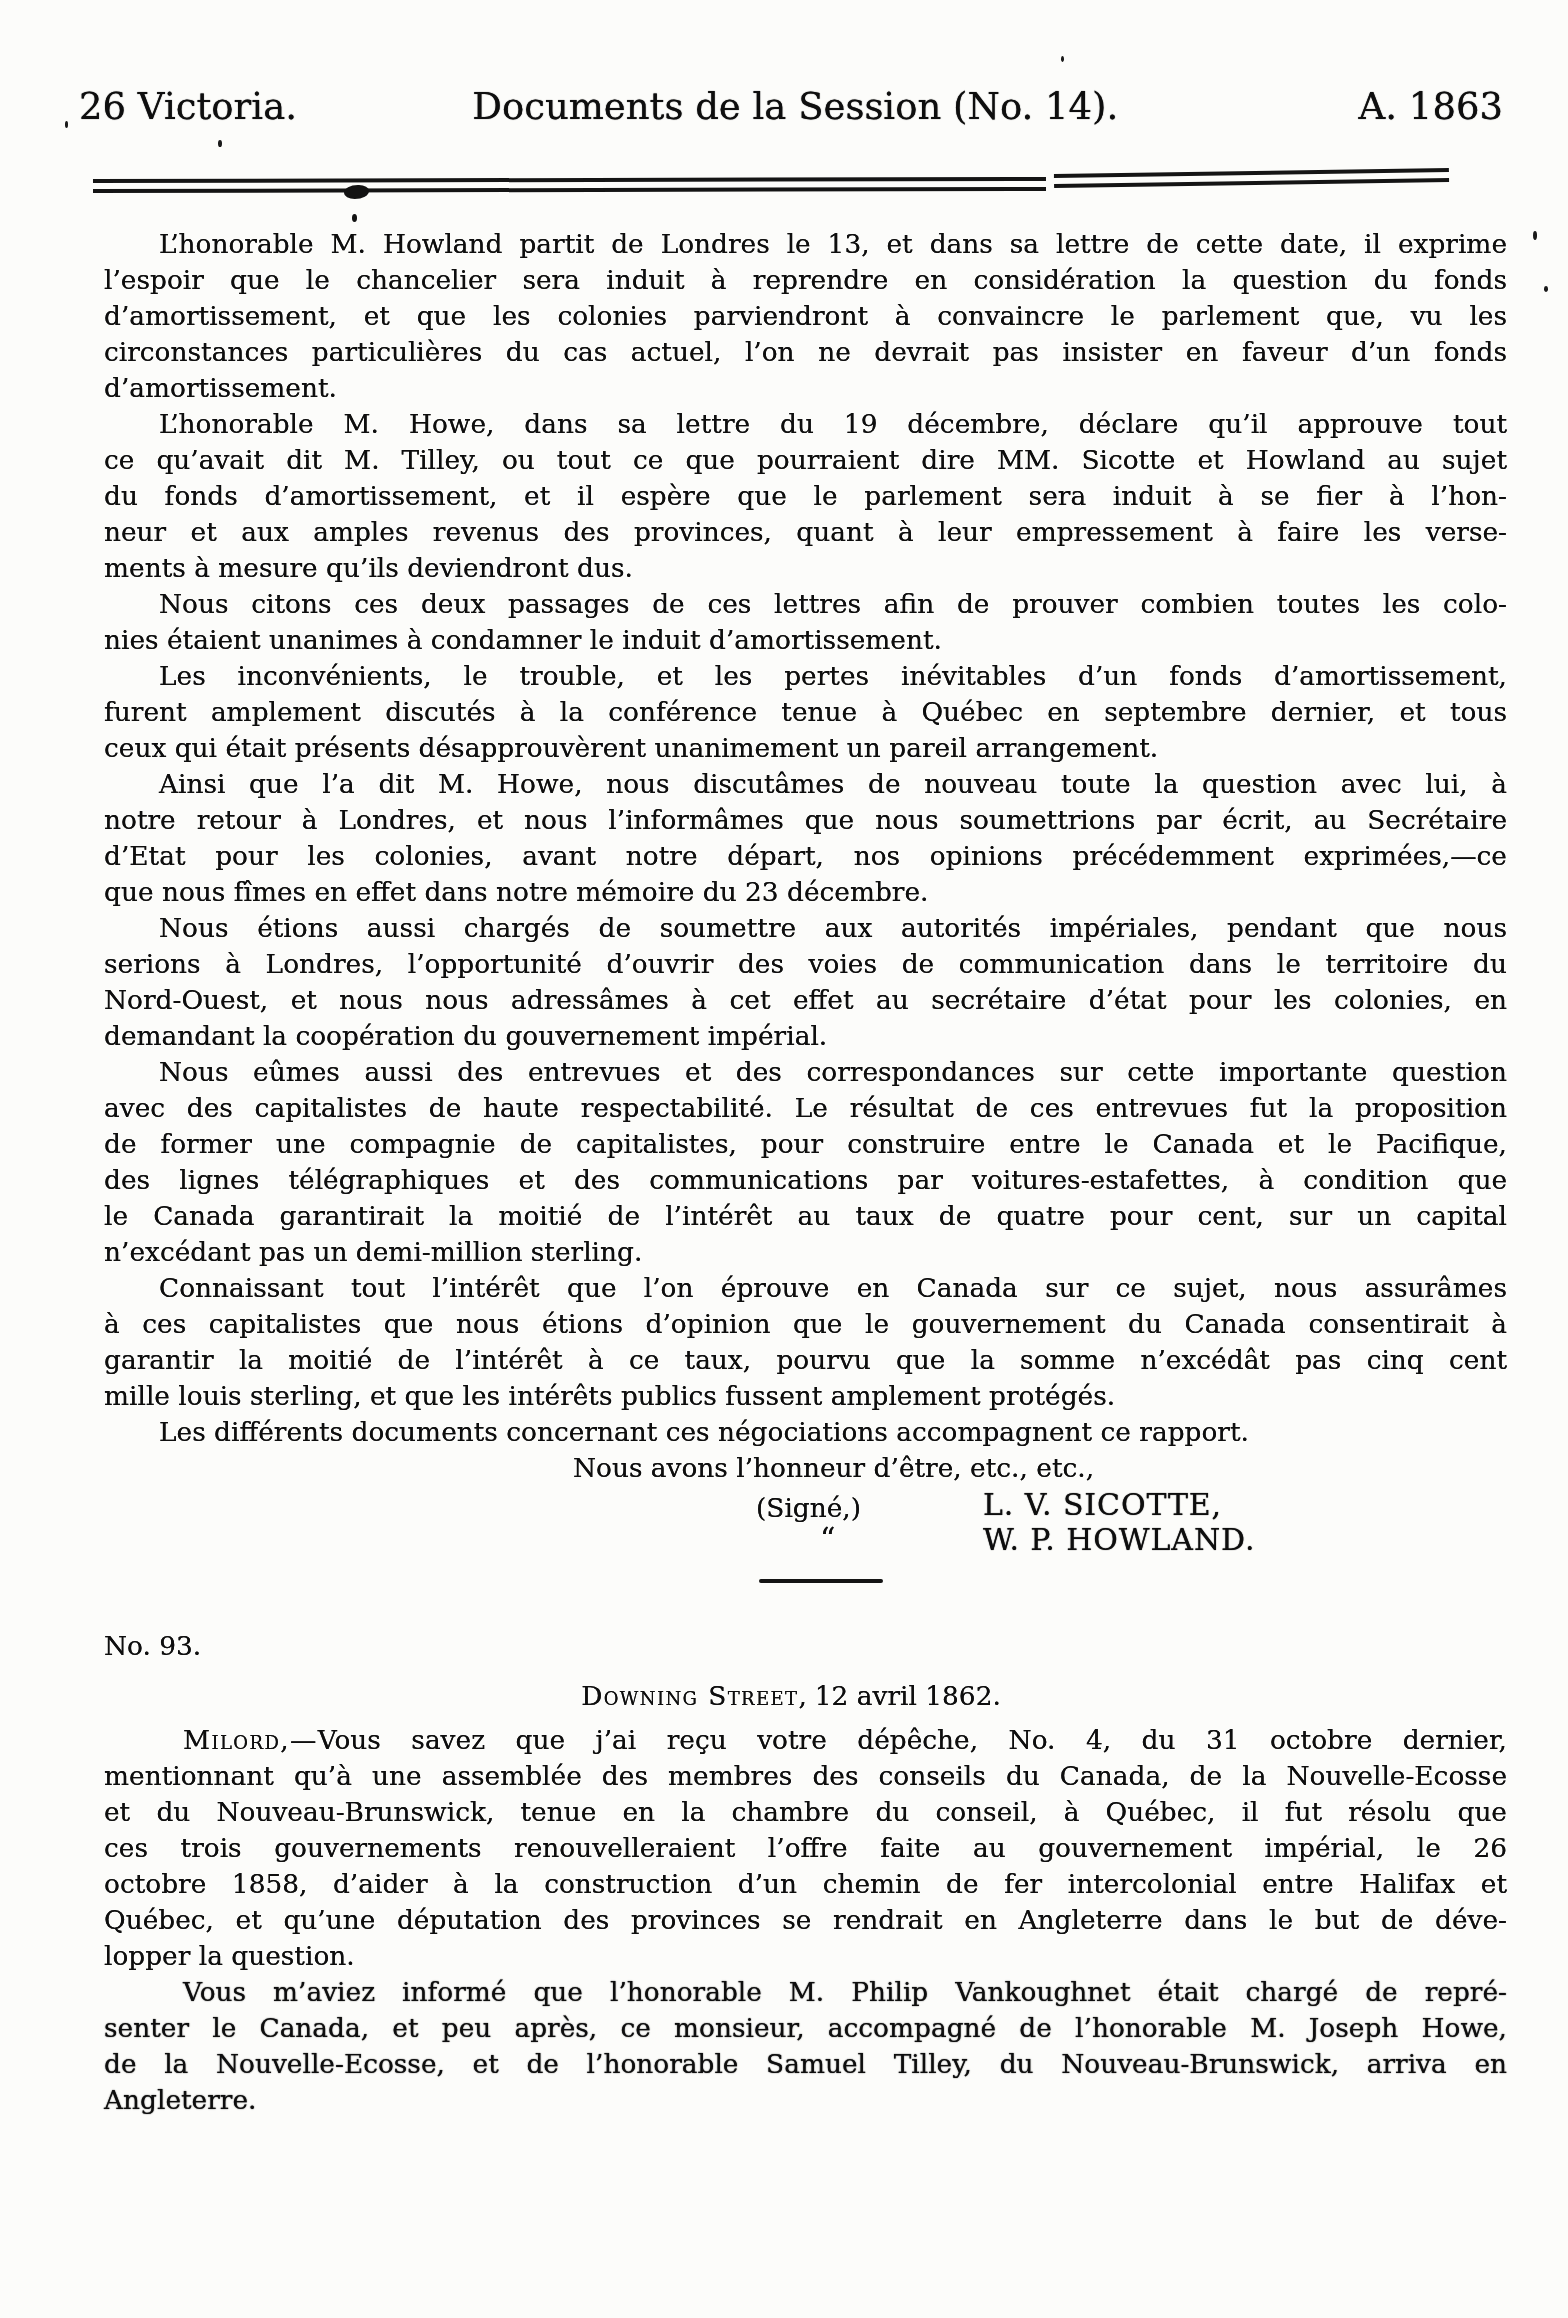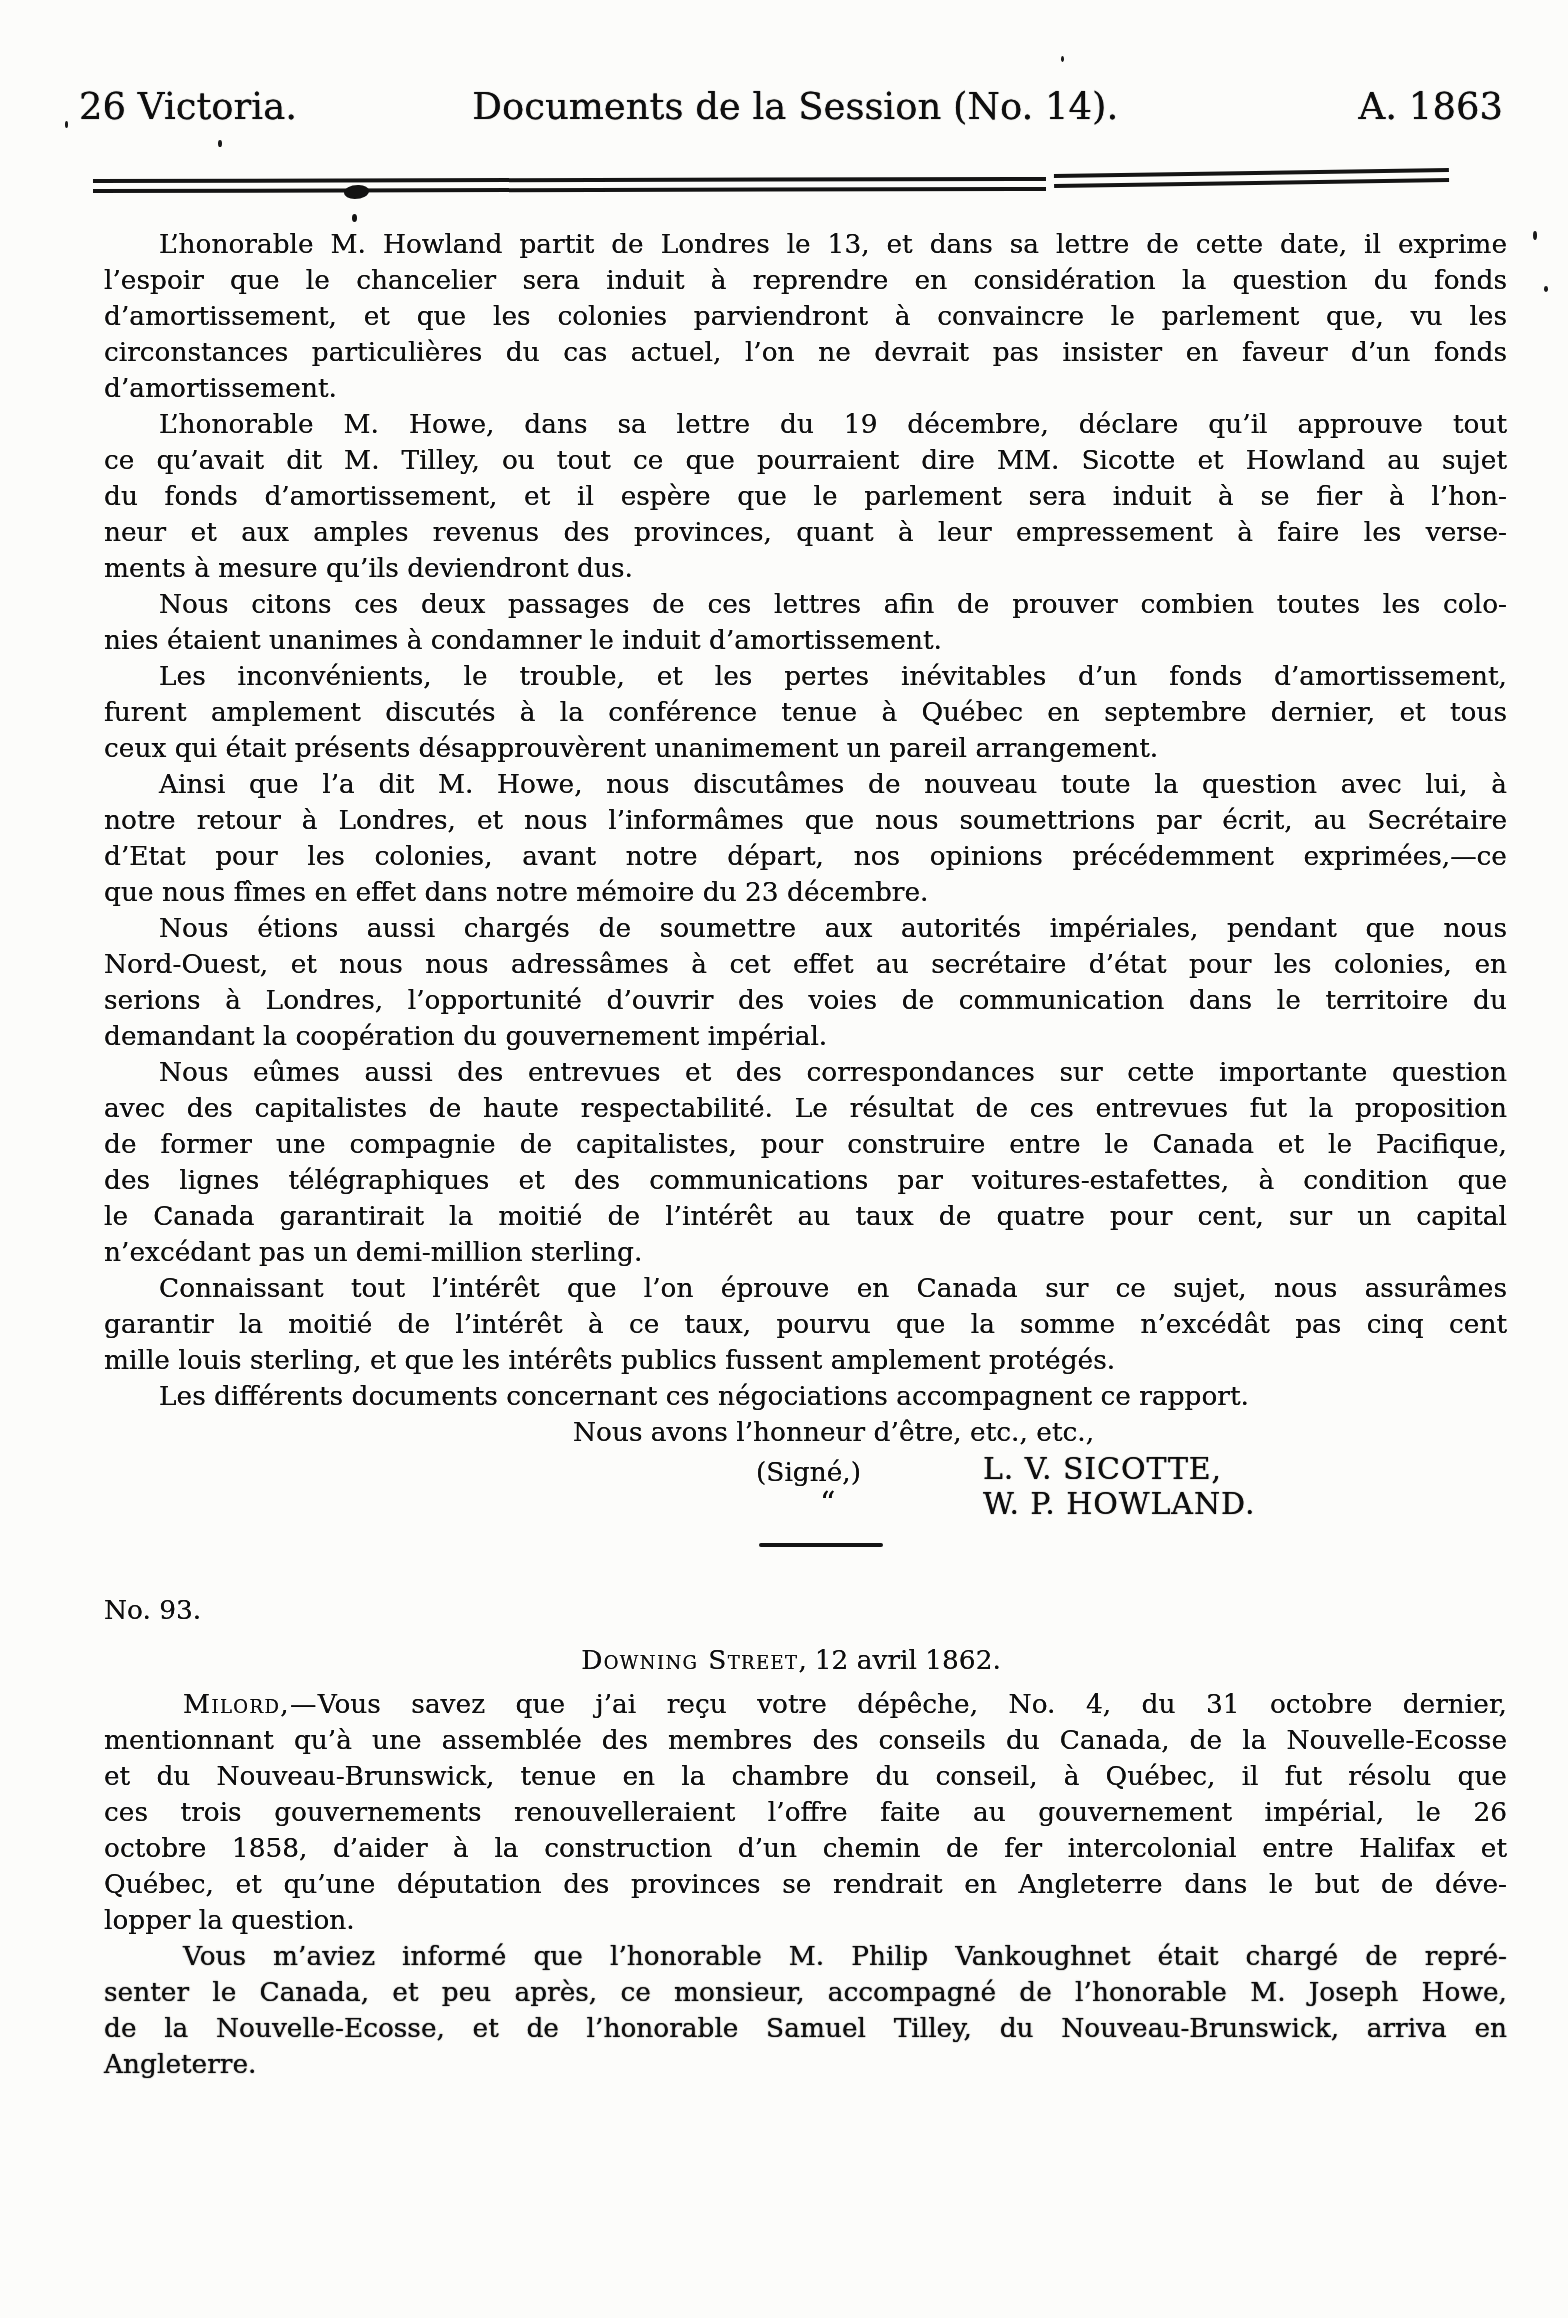--- a/index.html
+++ b/index.html
@@ -141,8 +141,8 @@
       </div>
     <div class="para report-para indented">
         <div class="jline jfirst">Nous étions aussi chargés de soumettre aux autorités impériales, pendant que nous</div>
+        <div class="jline">serions à Londres, l’opportunité d’ouvrir des voies de communication dans le territoire du</div>
         <div class="jline">Nord-Ouest, et nous nous adressâmes à cet effet au secrétaire d’état pour les colonies, en</div>
-        <div class="jline">serions à Londres, l’opportunité d’ouvrir des voies de communication dans le territoire du</div>
         <div class="jline jlast">demandant la coopération du gouvernement impérial.</div>
       </div>
     <div class="para report-para indented">

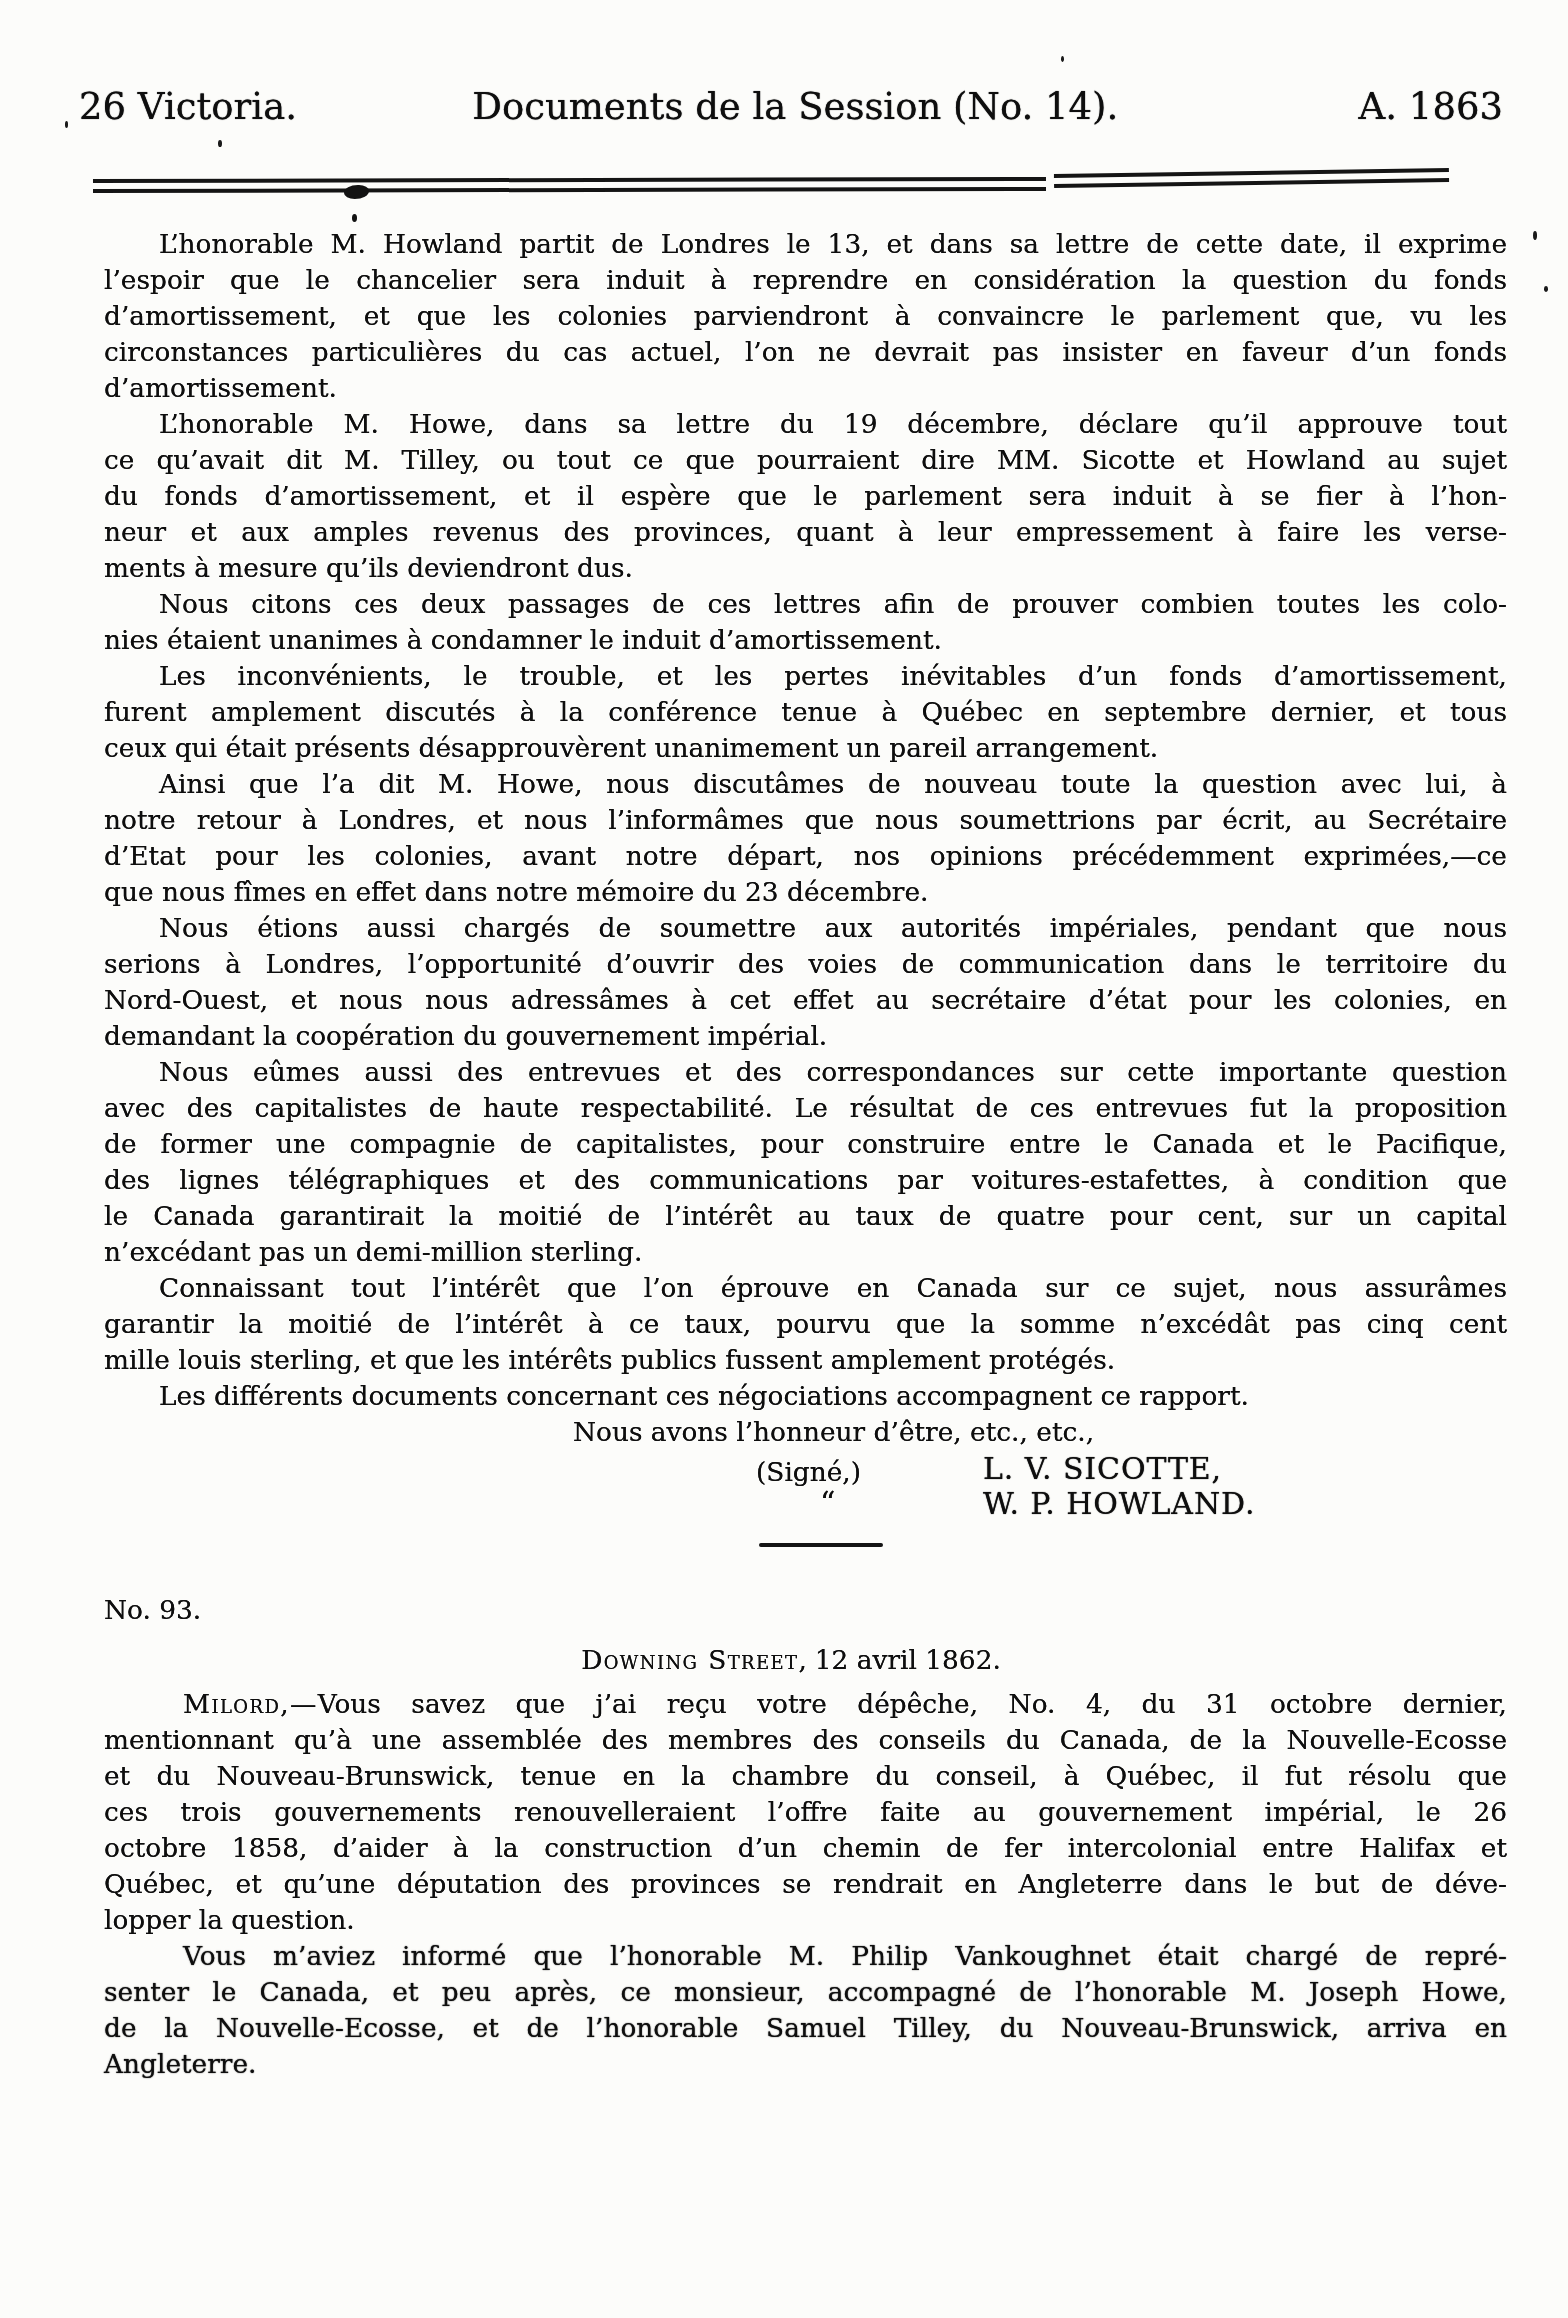--- a/index.html
+++ b/index.html
@@ -155,6 +155,7 @@
       </div>
     <div class="para report-para indented">
         <div class="jline jfirst">Connaissant tout l’intérêt que l’on éprouve en Canada sur ce sujet, nous assurâmes</div>
+        <div class="jline">à ces capitalistes que nous étions d’opinion que le gouvernement du Canada consentirait à</div>
         <div class="jline">garantir la moitié de l’intérêt à ce taux, pourvu que la somme n’excédât pas cinq cent</div>
         <div class="jline jlast">mille louis sterling, et que les intérêts publics fussent amplement protégés.</div>
       </div>

